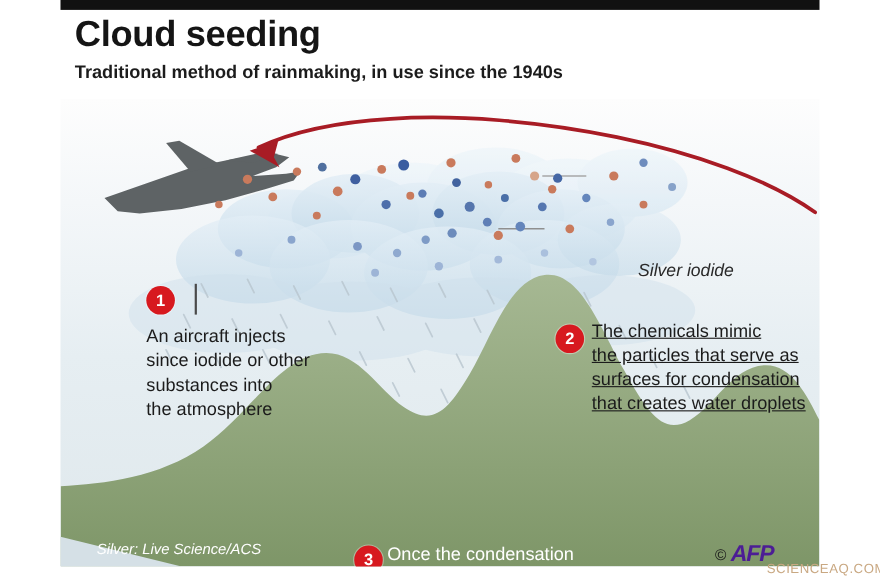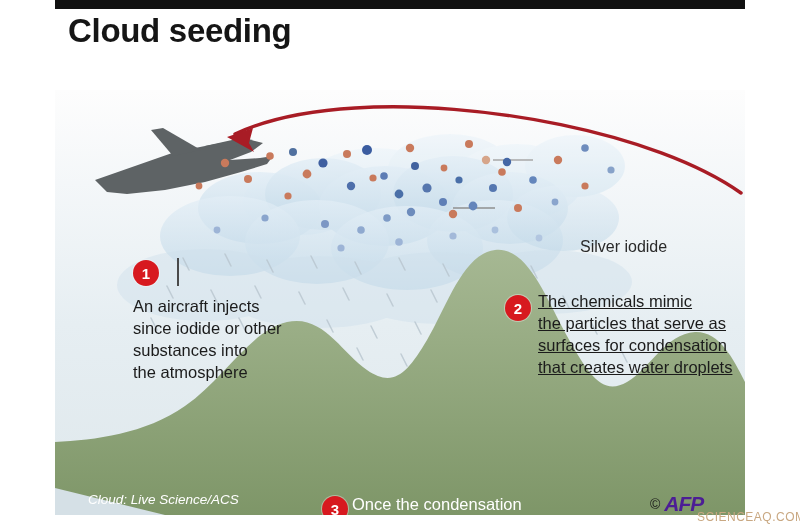--- a/index.html
+++ b/index.html
@@ -65,6 +65,7 @@
   <div class="top-bar"></div>
 
   <div class="title">Cloud seeding</div>
+  <div class="subtitle">Traditional method of rainmaking, in use since the 1940s</div>
 
   <div class="scene">
 

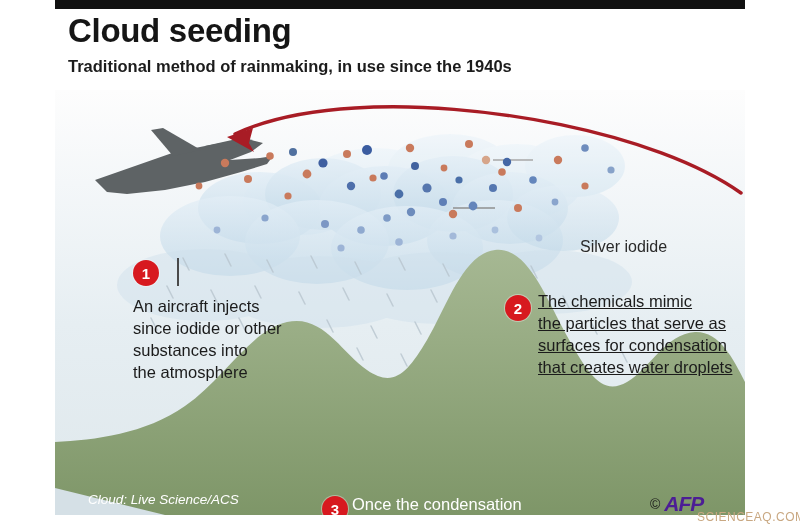--- a/index.html
+++ b/index.html
@@ -45,7 +45,7 @@
   #callout3 .badge{left:-30px;top:3px;}
 
   
-  .si-label{position:absolute;left:525px;top:148px;font-size:16px;color:#2a2a2a;}
+  .si-label{position:absolute;left:525px;top:148px;font-size:16px;color:#2a2a2a;font-style:italic;}
 
   
   .source{position:absolute;left:88px;top:492px;font-size:13.5px;font-style:italic;

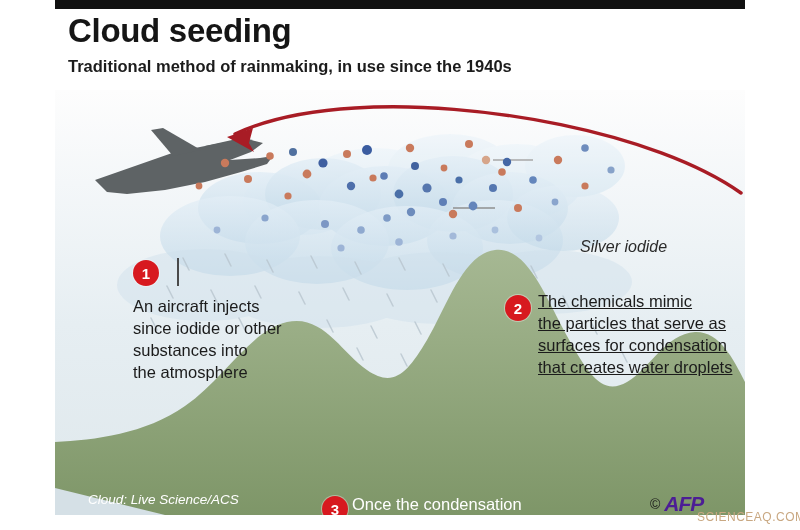--- a/index.html
+++ b/index.html
@@ -274,7 +274,7 @@
 
   </div>
 
-  <div class="source">Cloud: Live Science/ACS</div>
+  <div class="source">Silver: Live Science/ACS</div>
 
   <div class="credit">
     <span class="cmark">©</span>

